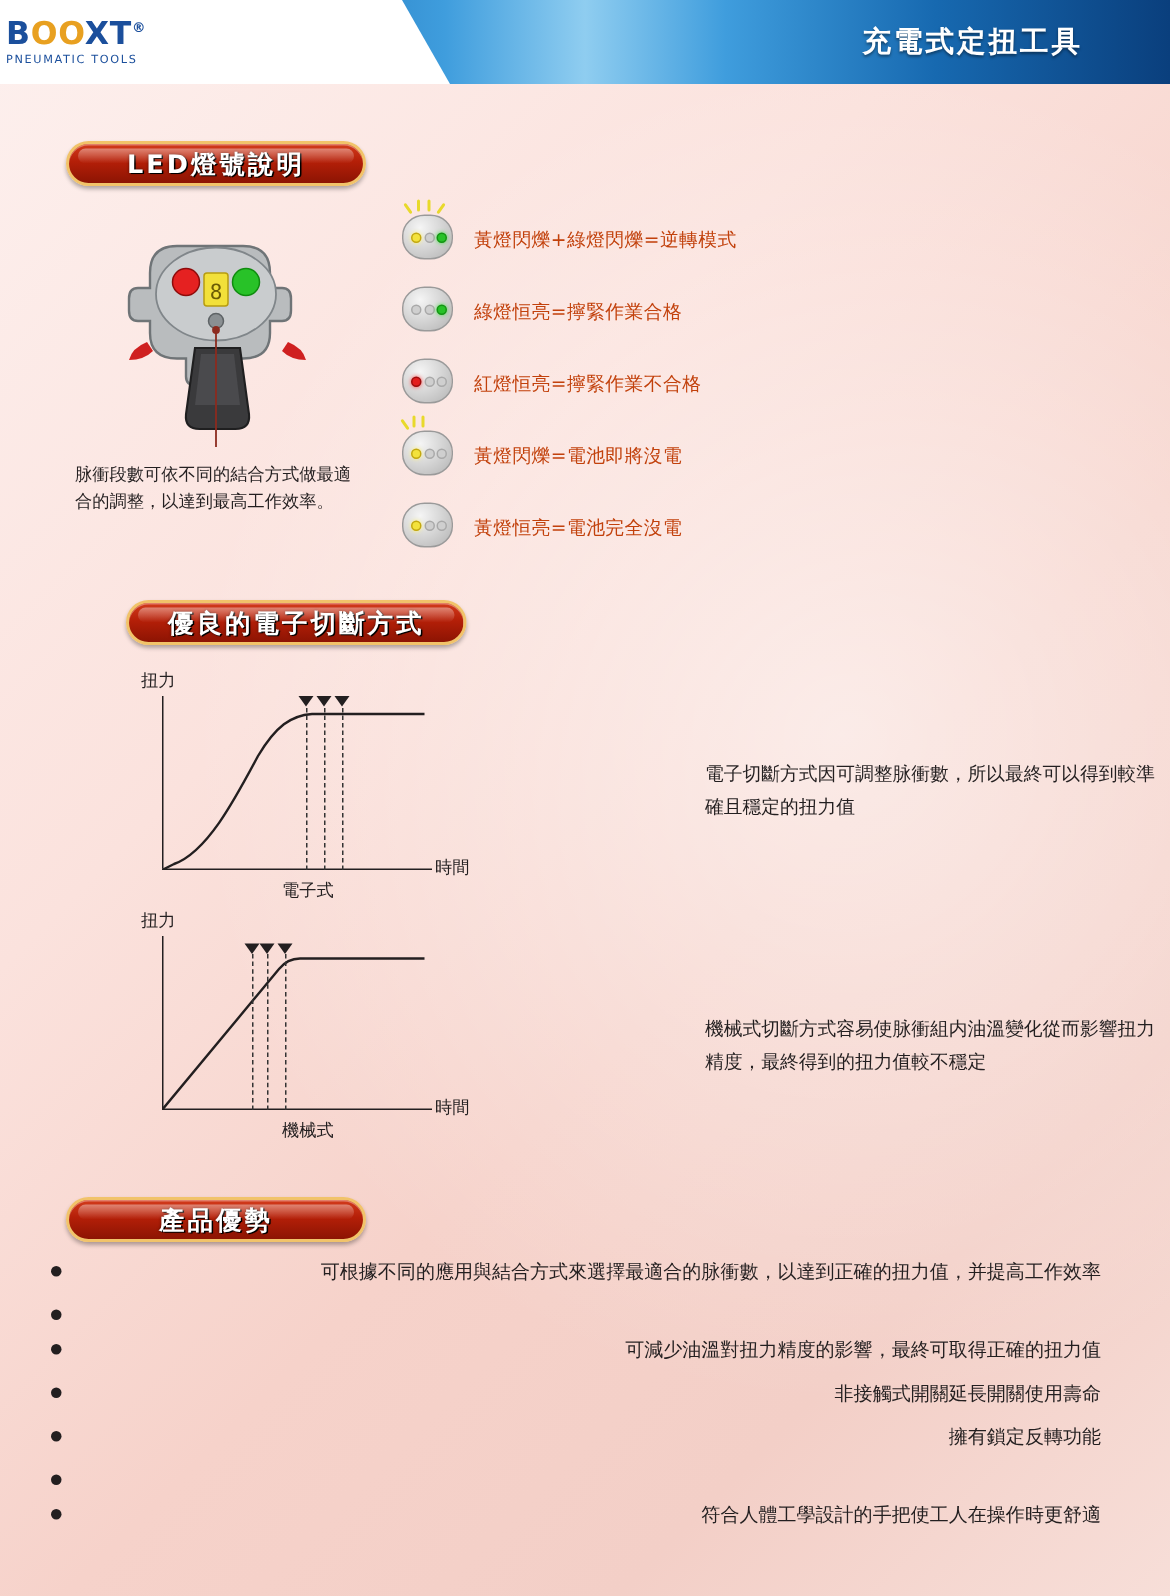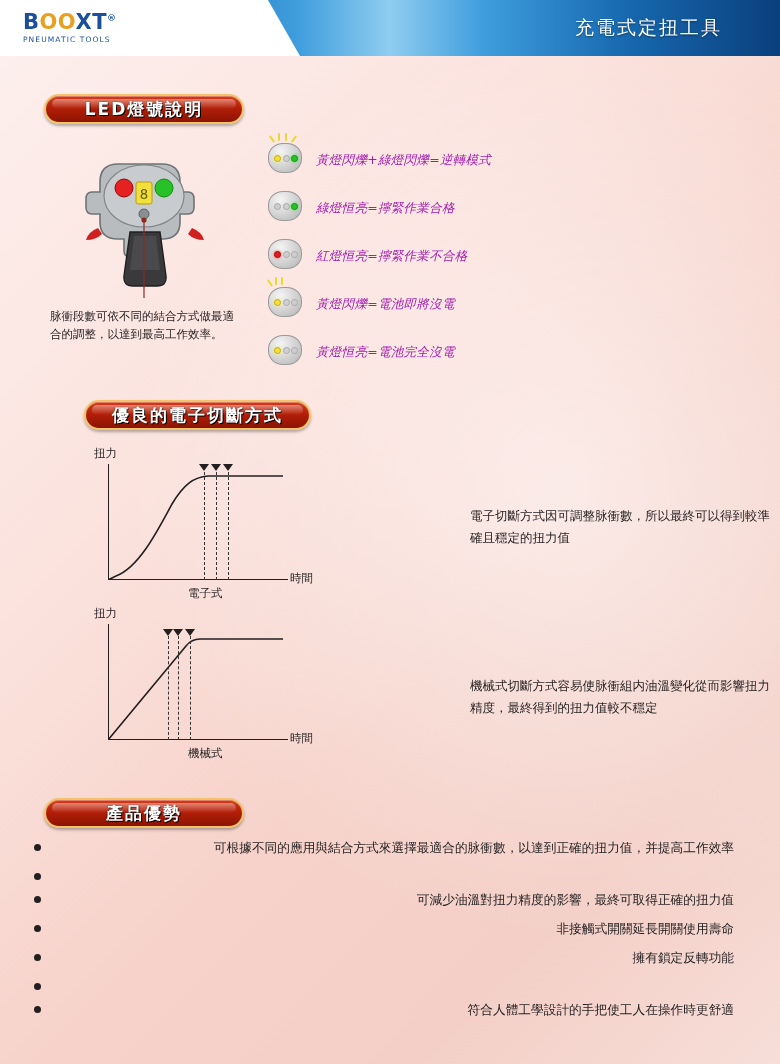--- a/index.html
+++ b/index.html
@@ -35,7 +35,7 @@
     clip-path: polygon(0 0, 268px 0, 300px 56px, 0 56px);
     z-index:0;
   }
-  .logo-block{ position:relative; z-index:2; padding-left:23px; width:300px;}
+  .logo-block{ position:relative; z-index:2; padding-left:4px; width:300px;}
   .logo-main{ font-size:21px; font-weight:bold; letter-spacing:0.5px; line-height:1; color:#1b4f9c;}
   .logo-main .b1{ color:#1b4f9c;}
   .logo-main .oo{ color:#e8a020;}

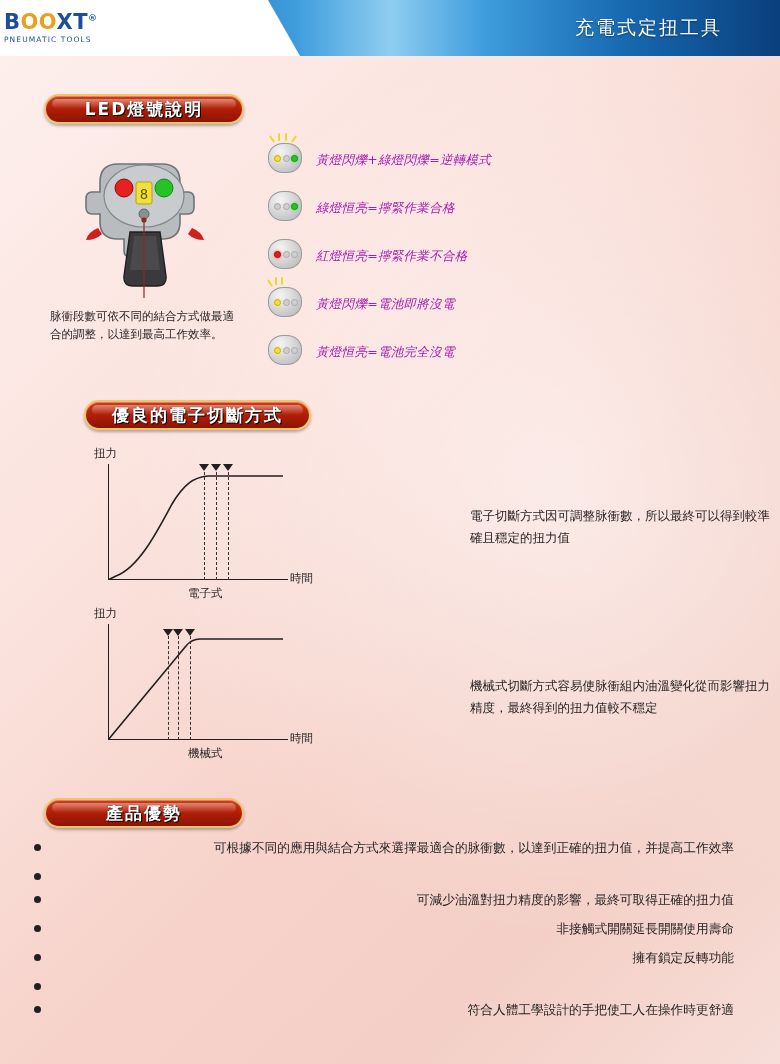--- a/index.html
+++ b/index.html
@@ -50,7 +50,7 @@
   .header-title{
     position:absolute; right:58px; top:0; height:56px;
     display:flex; align-items:center; z-index:3;
-    color:#fff; font-size:19px; font-weight:normal; letter-spacing:2px;
+    color:#fff; font-size:19px; font-weight:bold; letter-spacing:2px;
     text-shadow:0 1px 2px rgba(0,0,0,.45);
   }
 

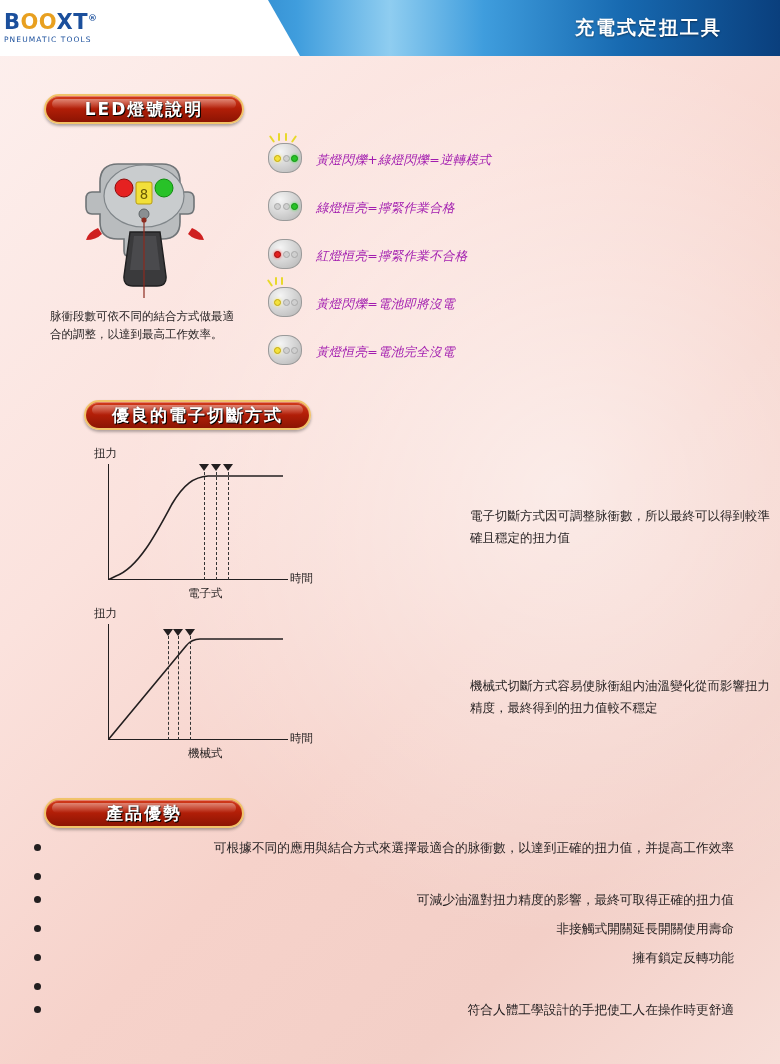--- a/index.html
+++ b/index.html
@@ -79,7 +79,7 @@
   .led-list{ position:absolute; left:268px; top:140px; }
   .led-row{ display:flex; align-items:center; height:40px; margin-bottom:8px;}
   .led-row .badge{ position:relative; width:34px; height:34px; margin-right:14px;}
-  .led-text{ font-size:12.5px; color:#a21caf; letter-spacing:.3px;font-style:italic;}
+  .led-text{ font-size:12.5px; color:#c2410c; letter-spacing:.3px;}
   .capsule{
     position:absolute; left:0; top:0;
     width:34px; height:30px; border-radius:15px/14px;

